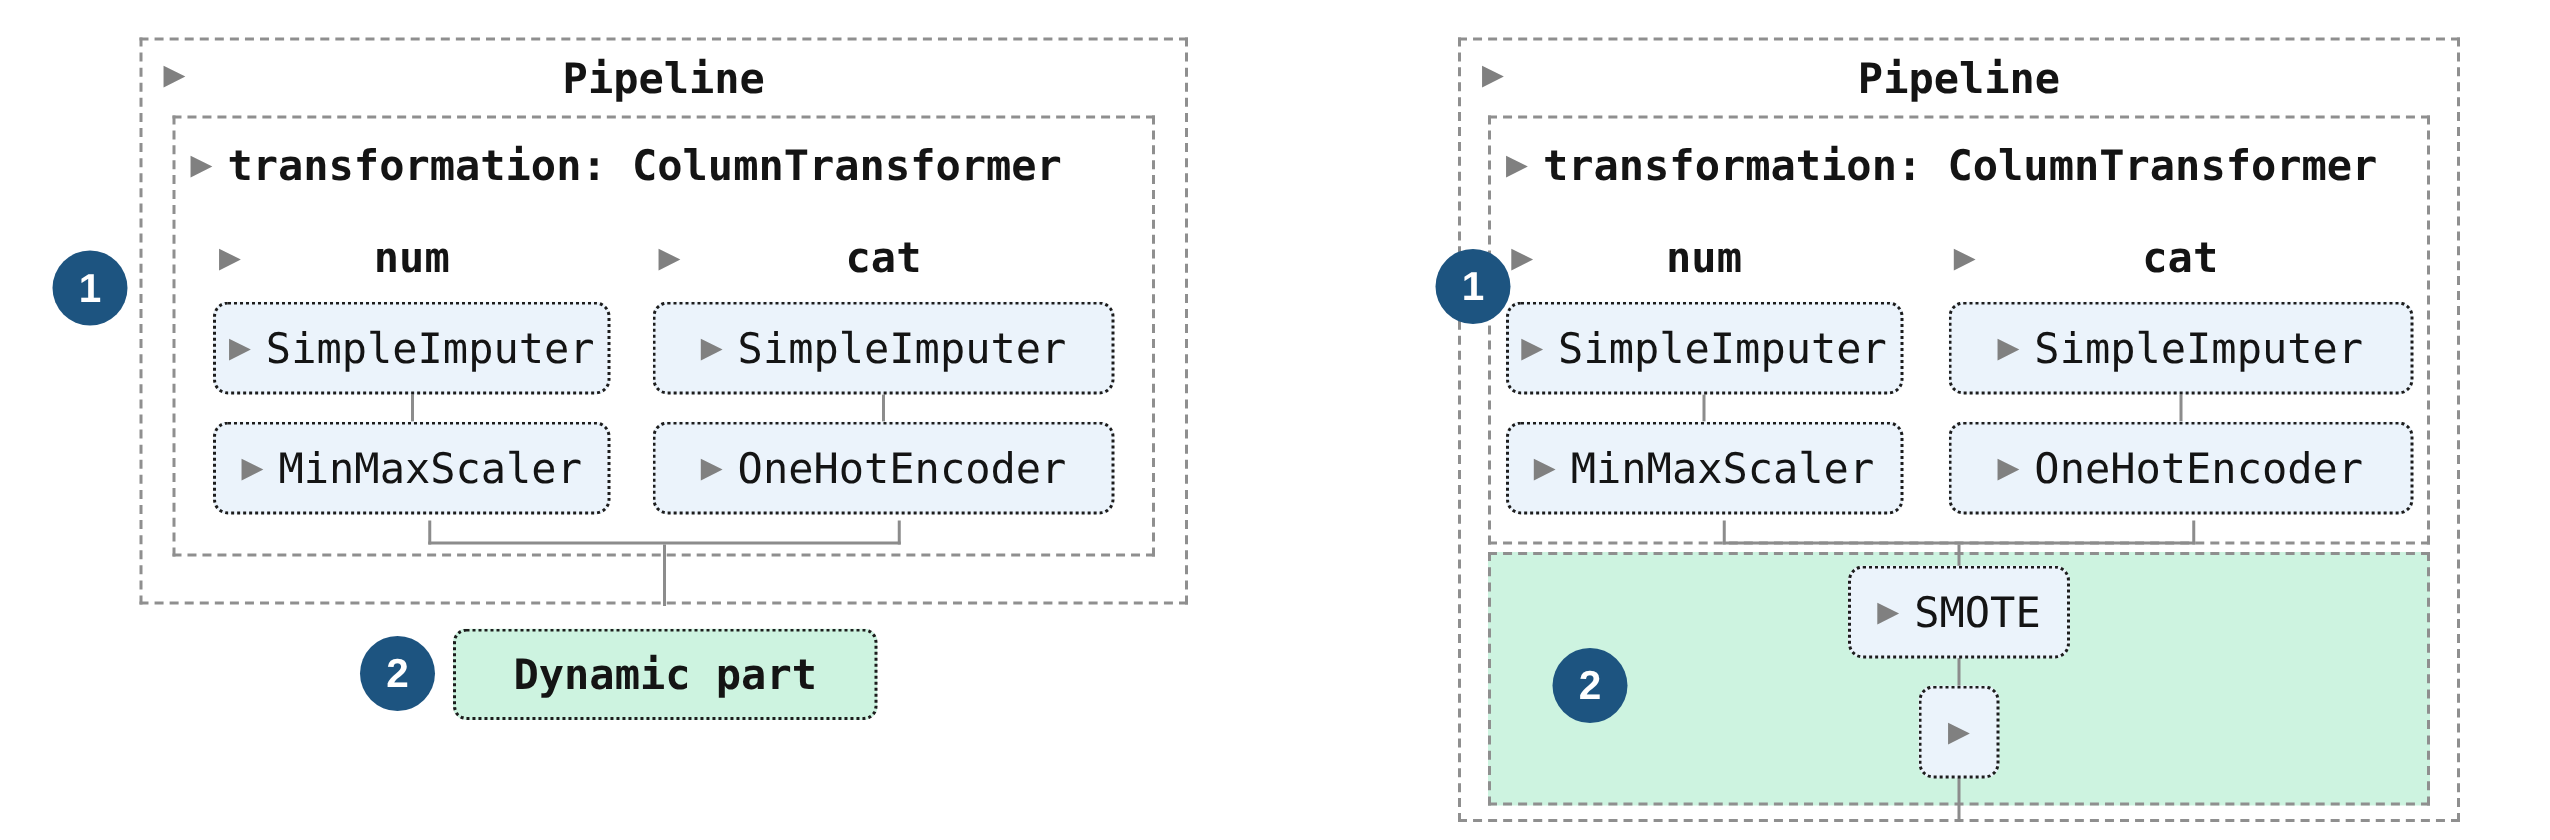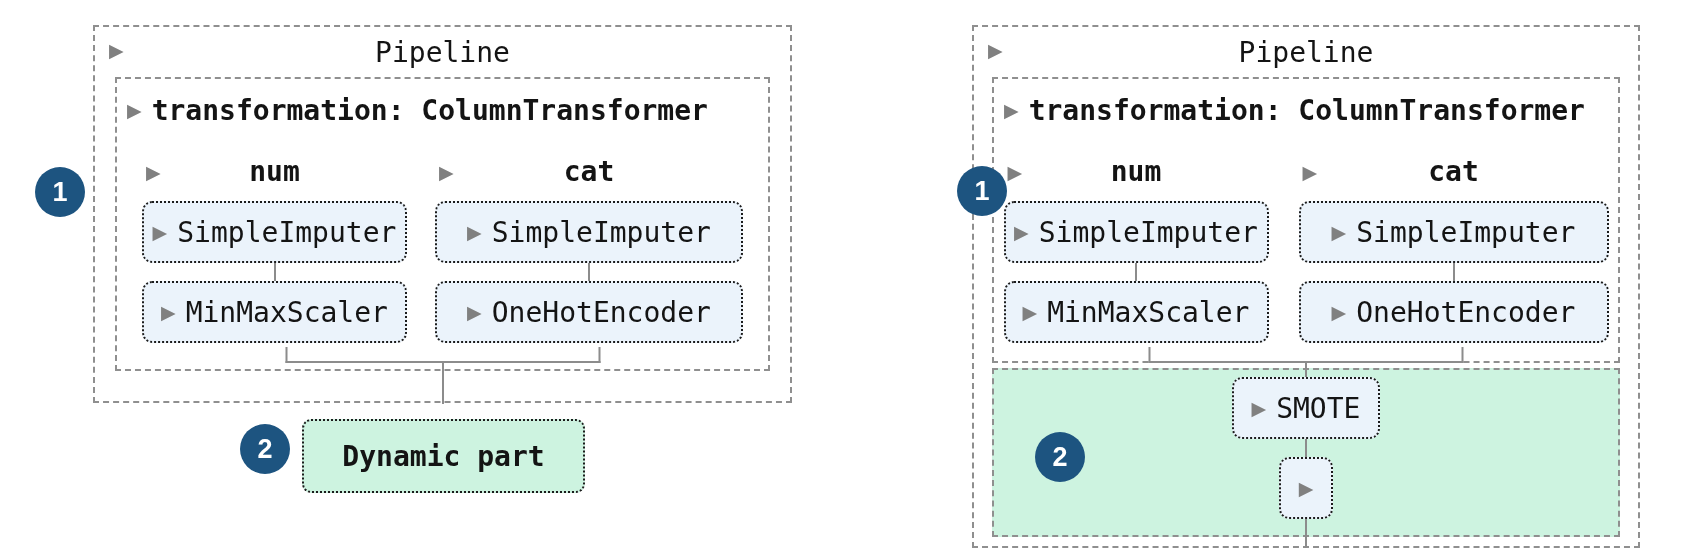--- a/index.html
+++ b/index.html
@@ -18,7 +18,7 @@
     font-family: "DejaVu Sans", sans-serif; cursor: pointer;
   }
   .title-row .toggle-arrow { position: absolute; left: 14px; top: 14px; }
-  .pipeline-title { text-align: center; font-size: 28px; font-weight: normal; padding-top: 9px; }
+  .pipeline-title { text-align: center; font-size: 28px; font-weight: bold; padding-top: 9px; }
   .ct-box { border: 2px dashed var(--dash); position: relative; }
   .ct-heading {
     display: flex; align-items: center; gap: 10px;

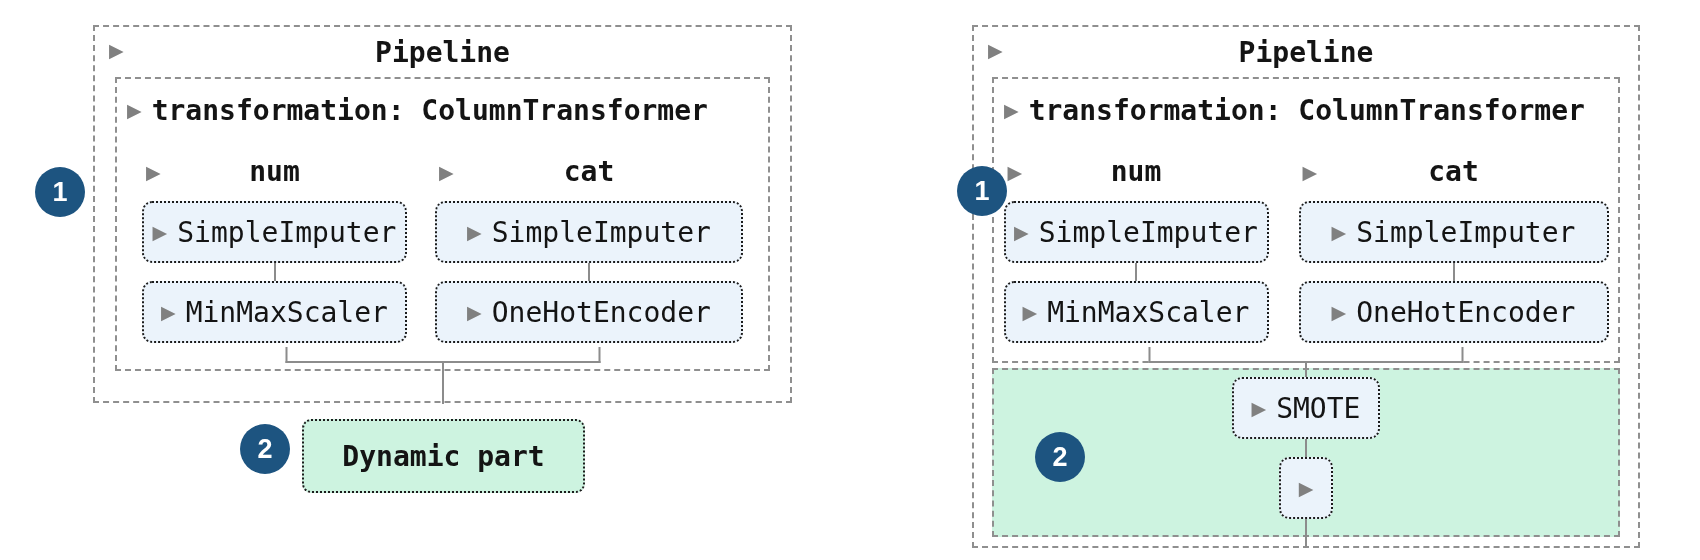--- a/index.html
+++ b/index.html
@@ -53,7 +53,7 @@
     font-family: "Liberation Sans", "DejaVu Sans", sans-serif;
   }
   .dynamic-part {
-    position: absolute; left: 302px; top: 419px; width: 283px; height: 74px;
+    position: absolute; left: 302px; top: 419px; width: 283px; height: 61px;
     background: var(--green); border: 2px dotted #1c1c1c; border-radius: 9px;
     display: flex; align-items: center; justify-content: center;
     font-size: 28px; font-weight: bold;

